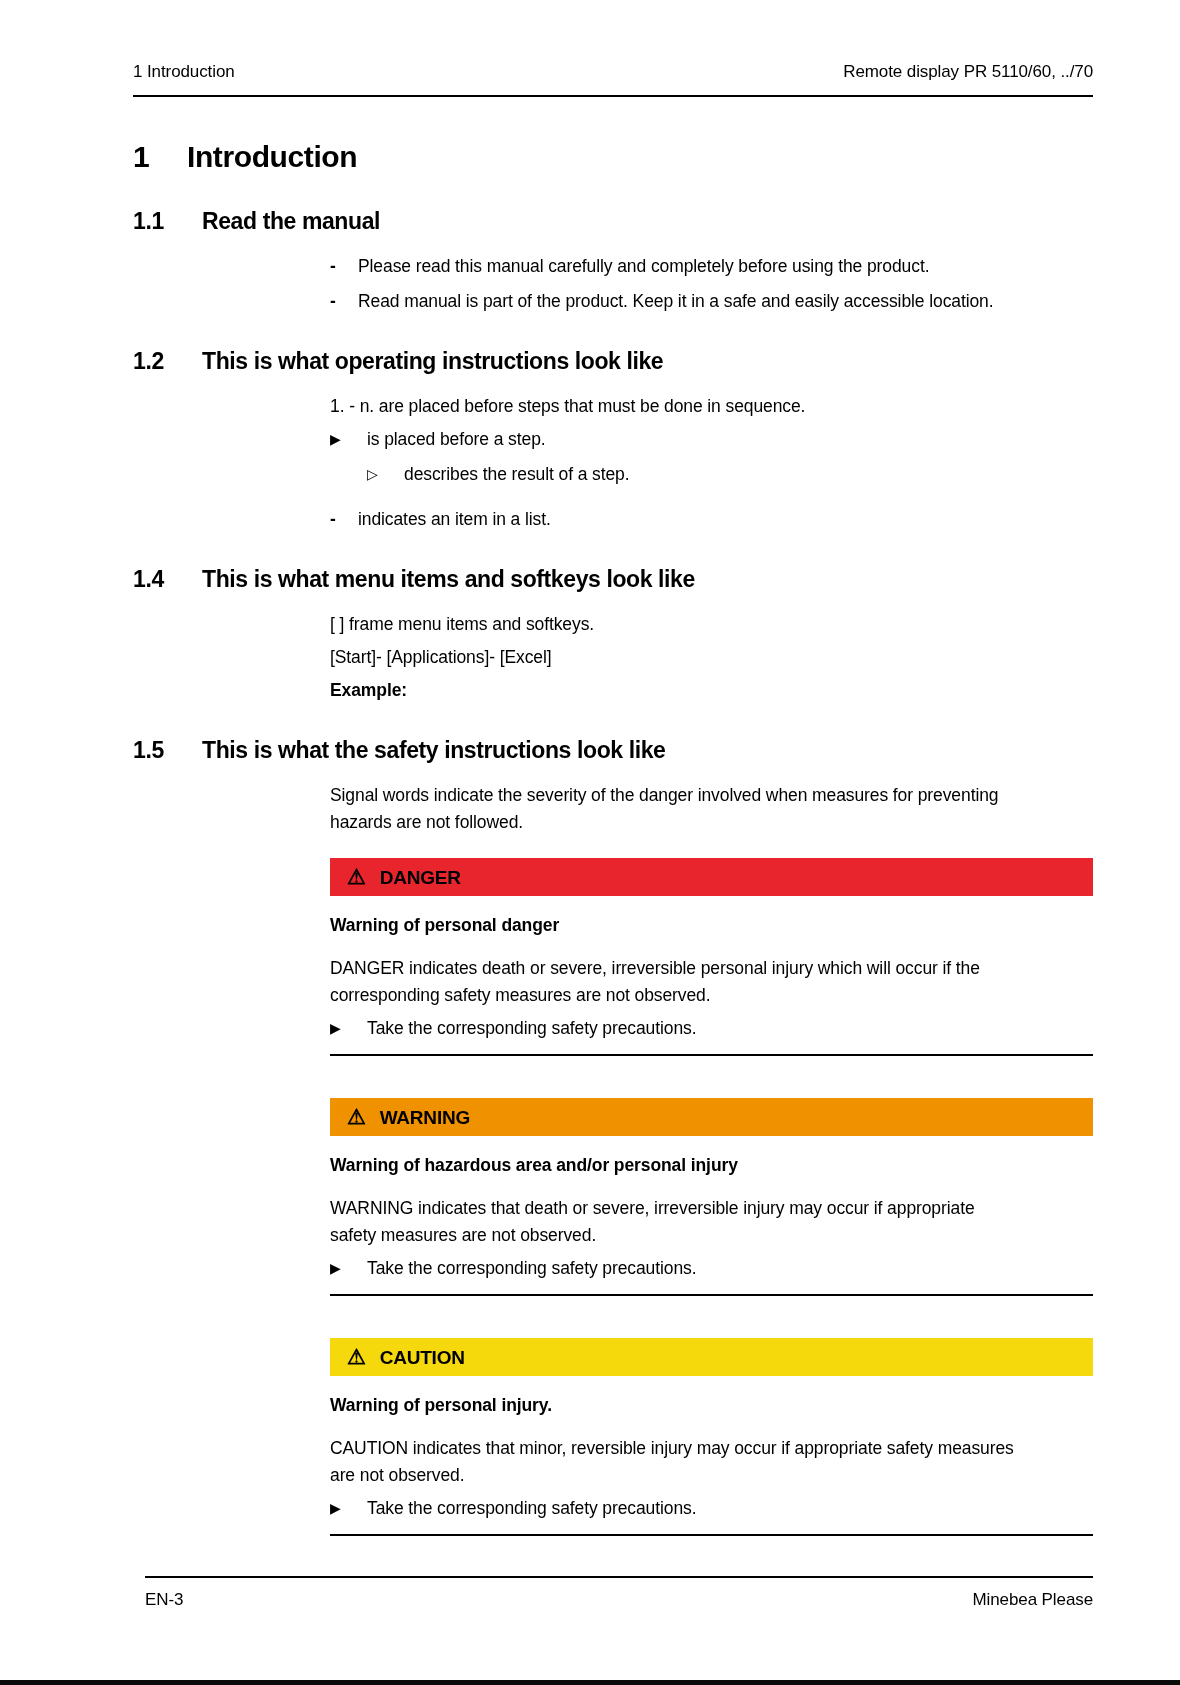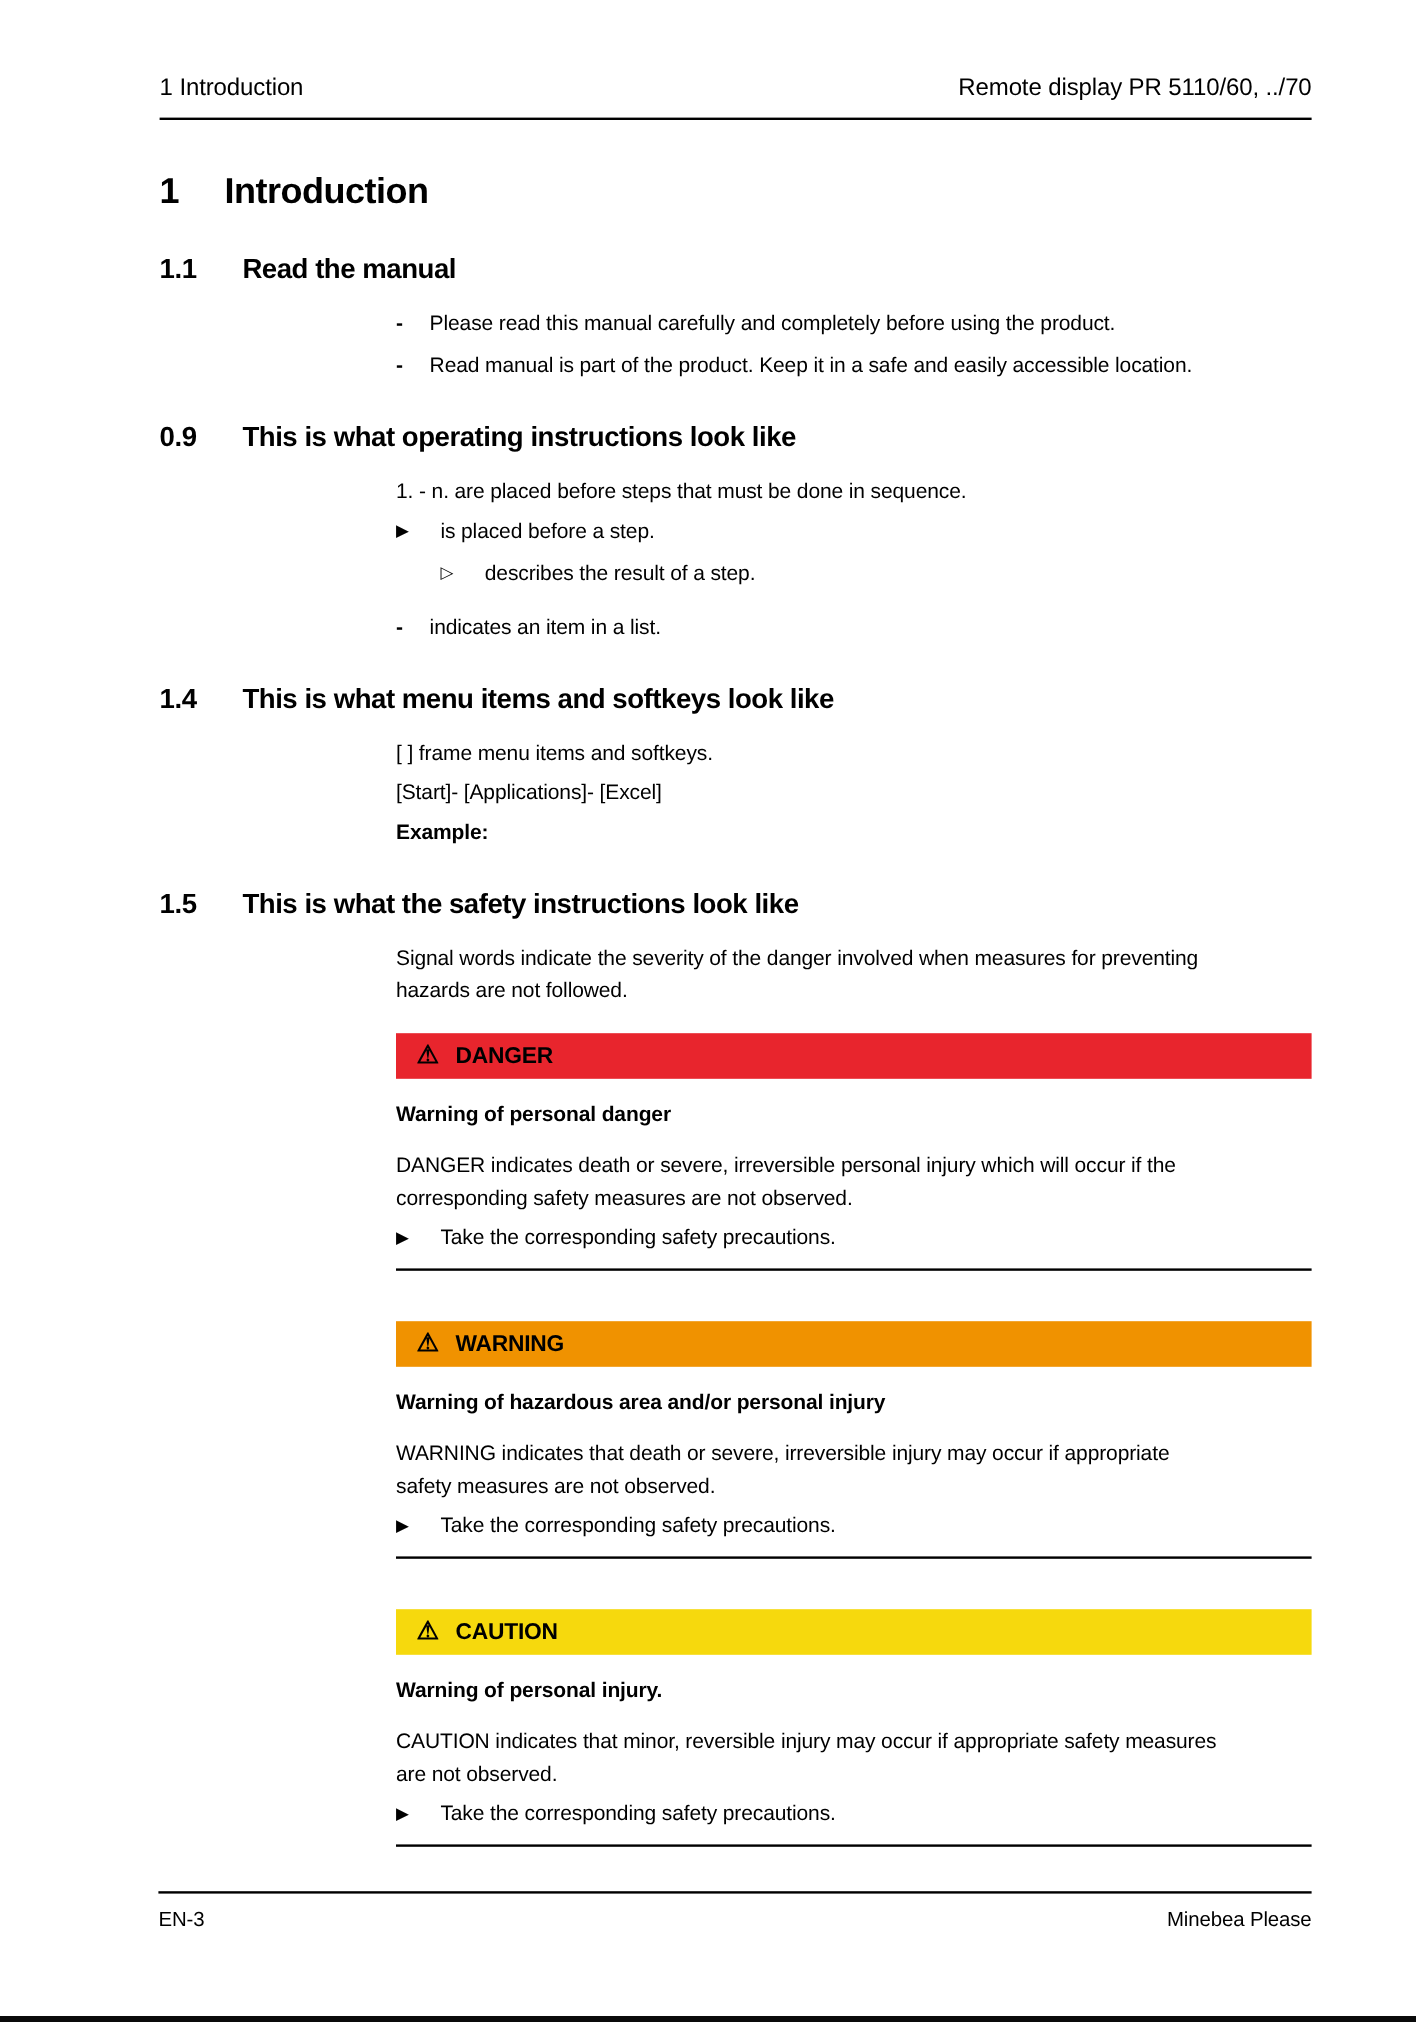--- a/index.html
+++ b/index.html
@@ -13,7 +13,7 @@
   .hdr{
     display:flex;justify-content:space-between;align-items:flex-end;
     padding-top:62px;padding-bottom:13px;border-bottom:2px solid #000;
-    font-size:20px;
+    font-size:17px;
   }
   
   .h1-row{display:flex;margin-top:42px;font-size:30px;font-weight:bold;letter-spacing:-0.4px;line-height:36px;}

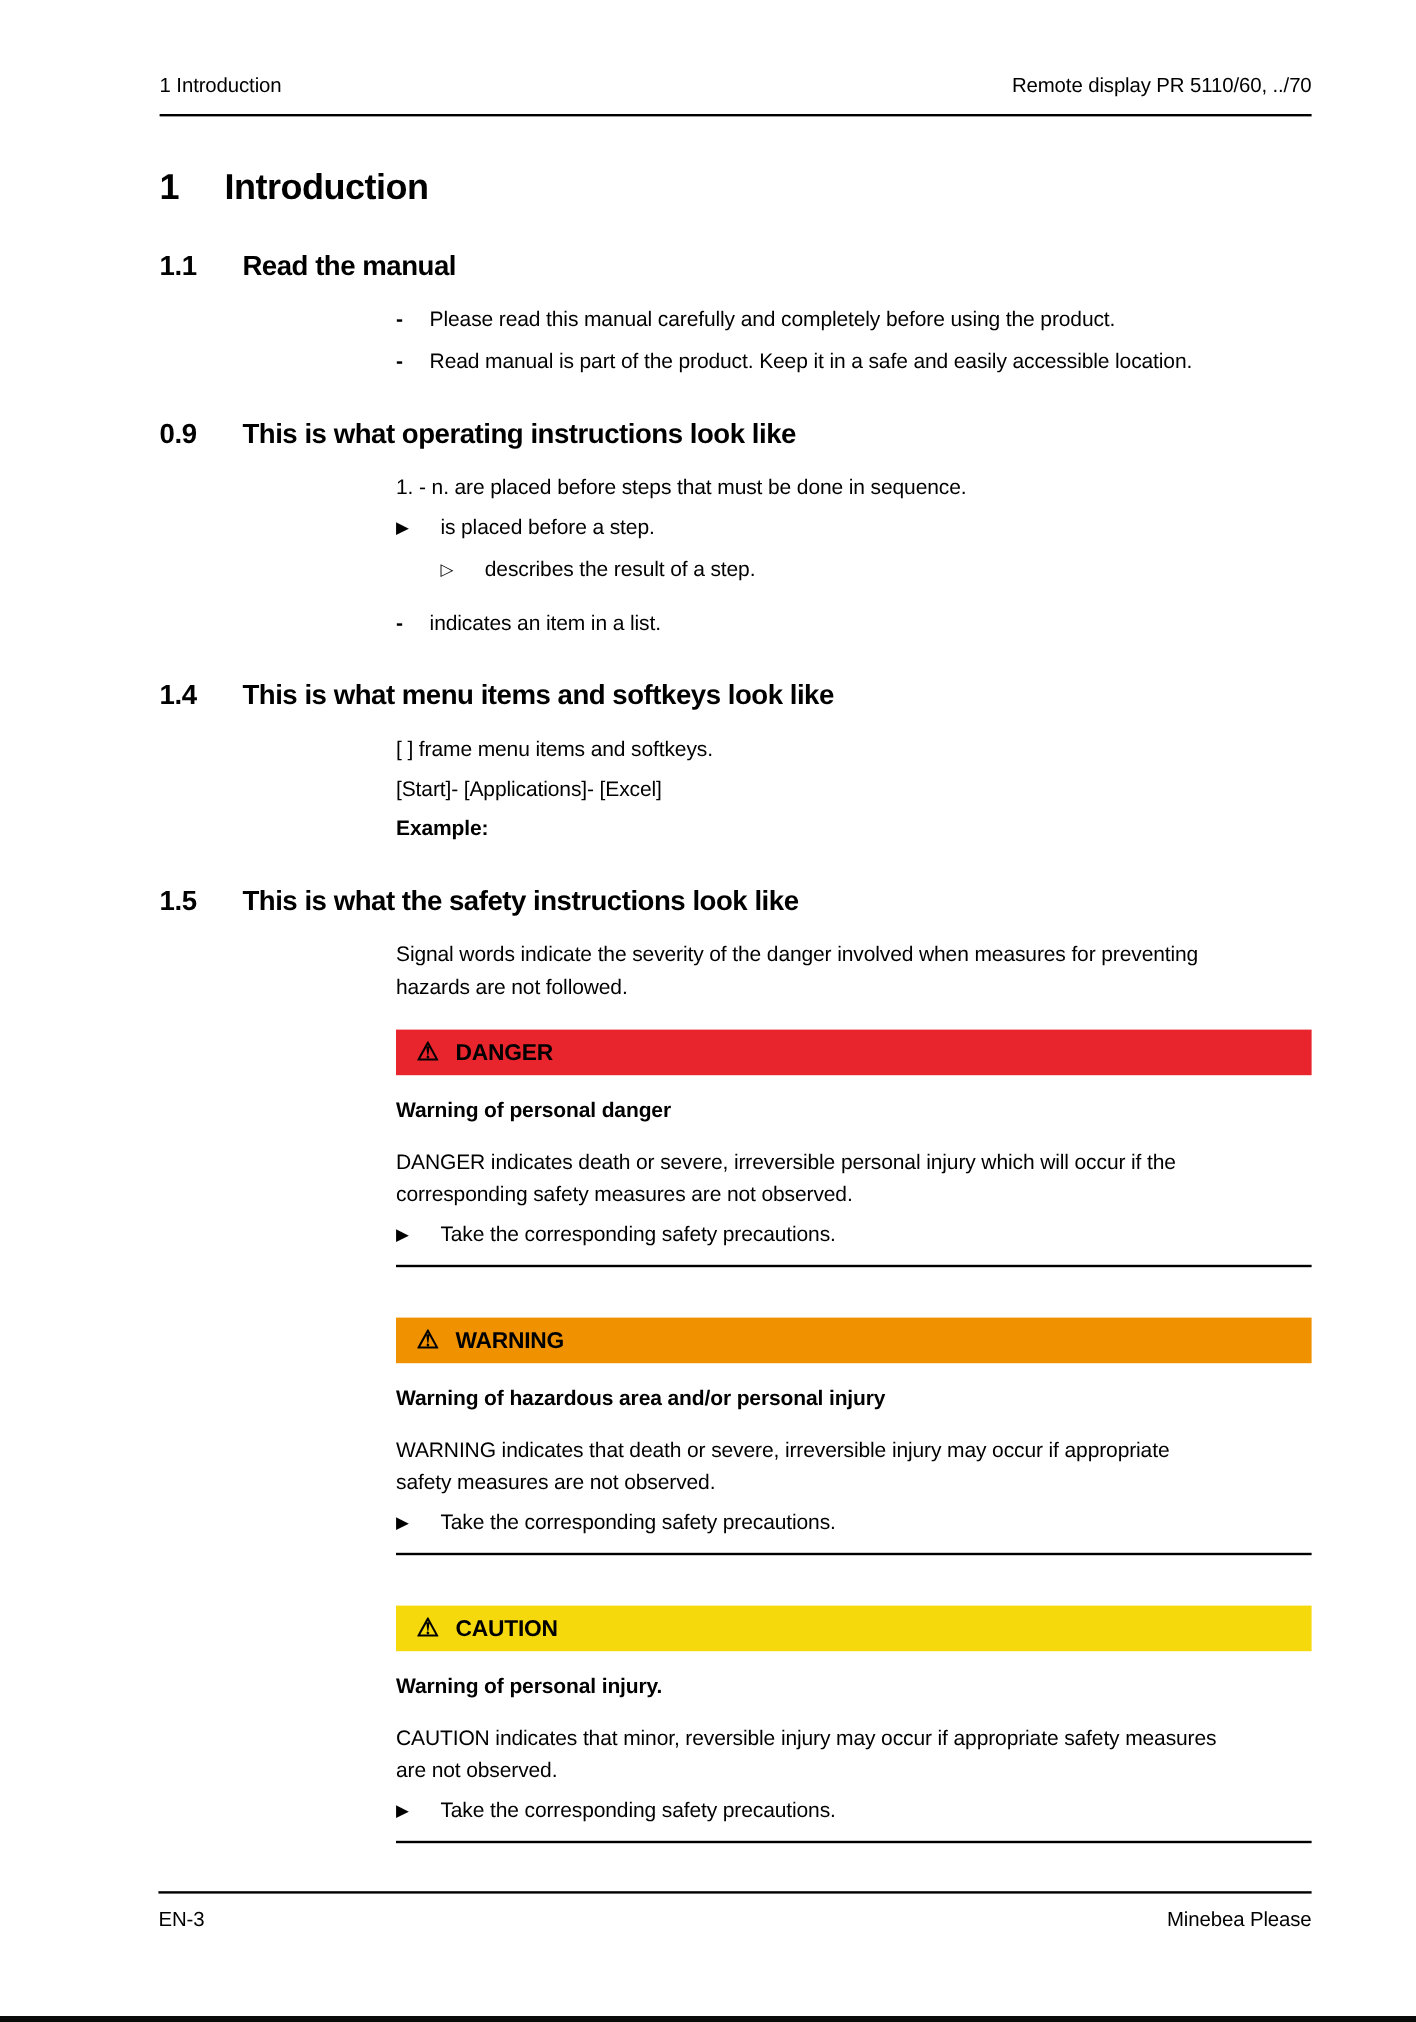--- a/index.html
+++ b/index.html
@@ -78,7 +78,7 @@
   </div>
 
   <div class="h2-row">
-    <span class="h-num">0.9</span>
+    <span class="h-num">1.2</span>
     <span>This is what operating instructions look like</span>
   </div>
   <div class="content">

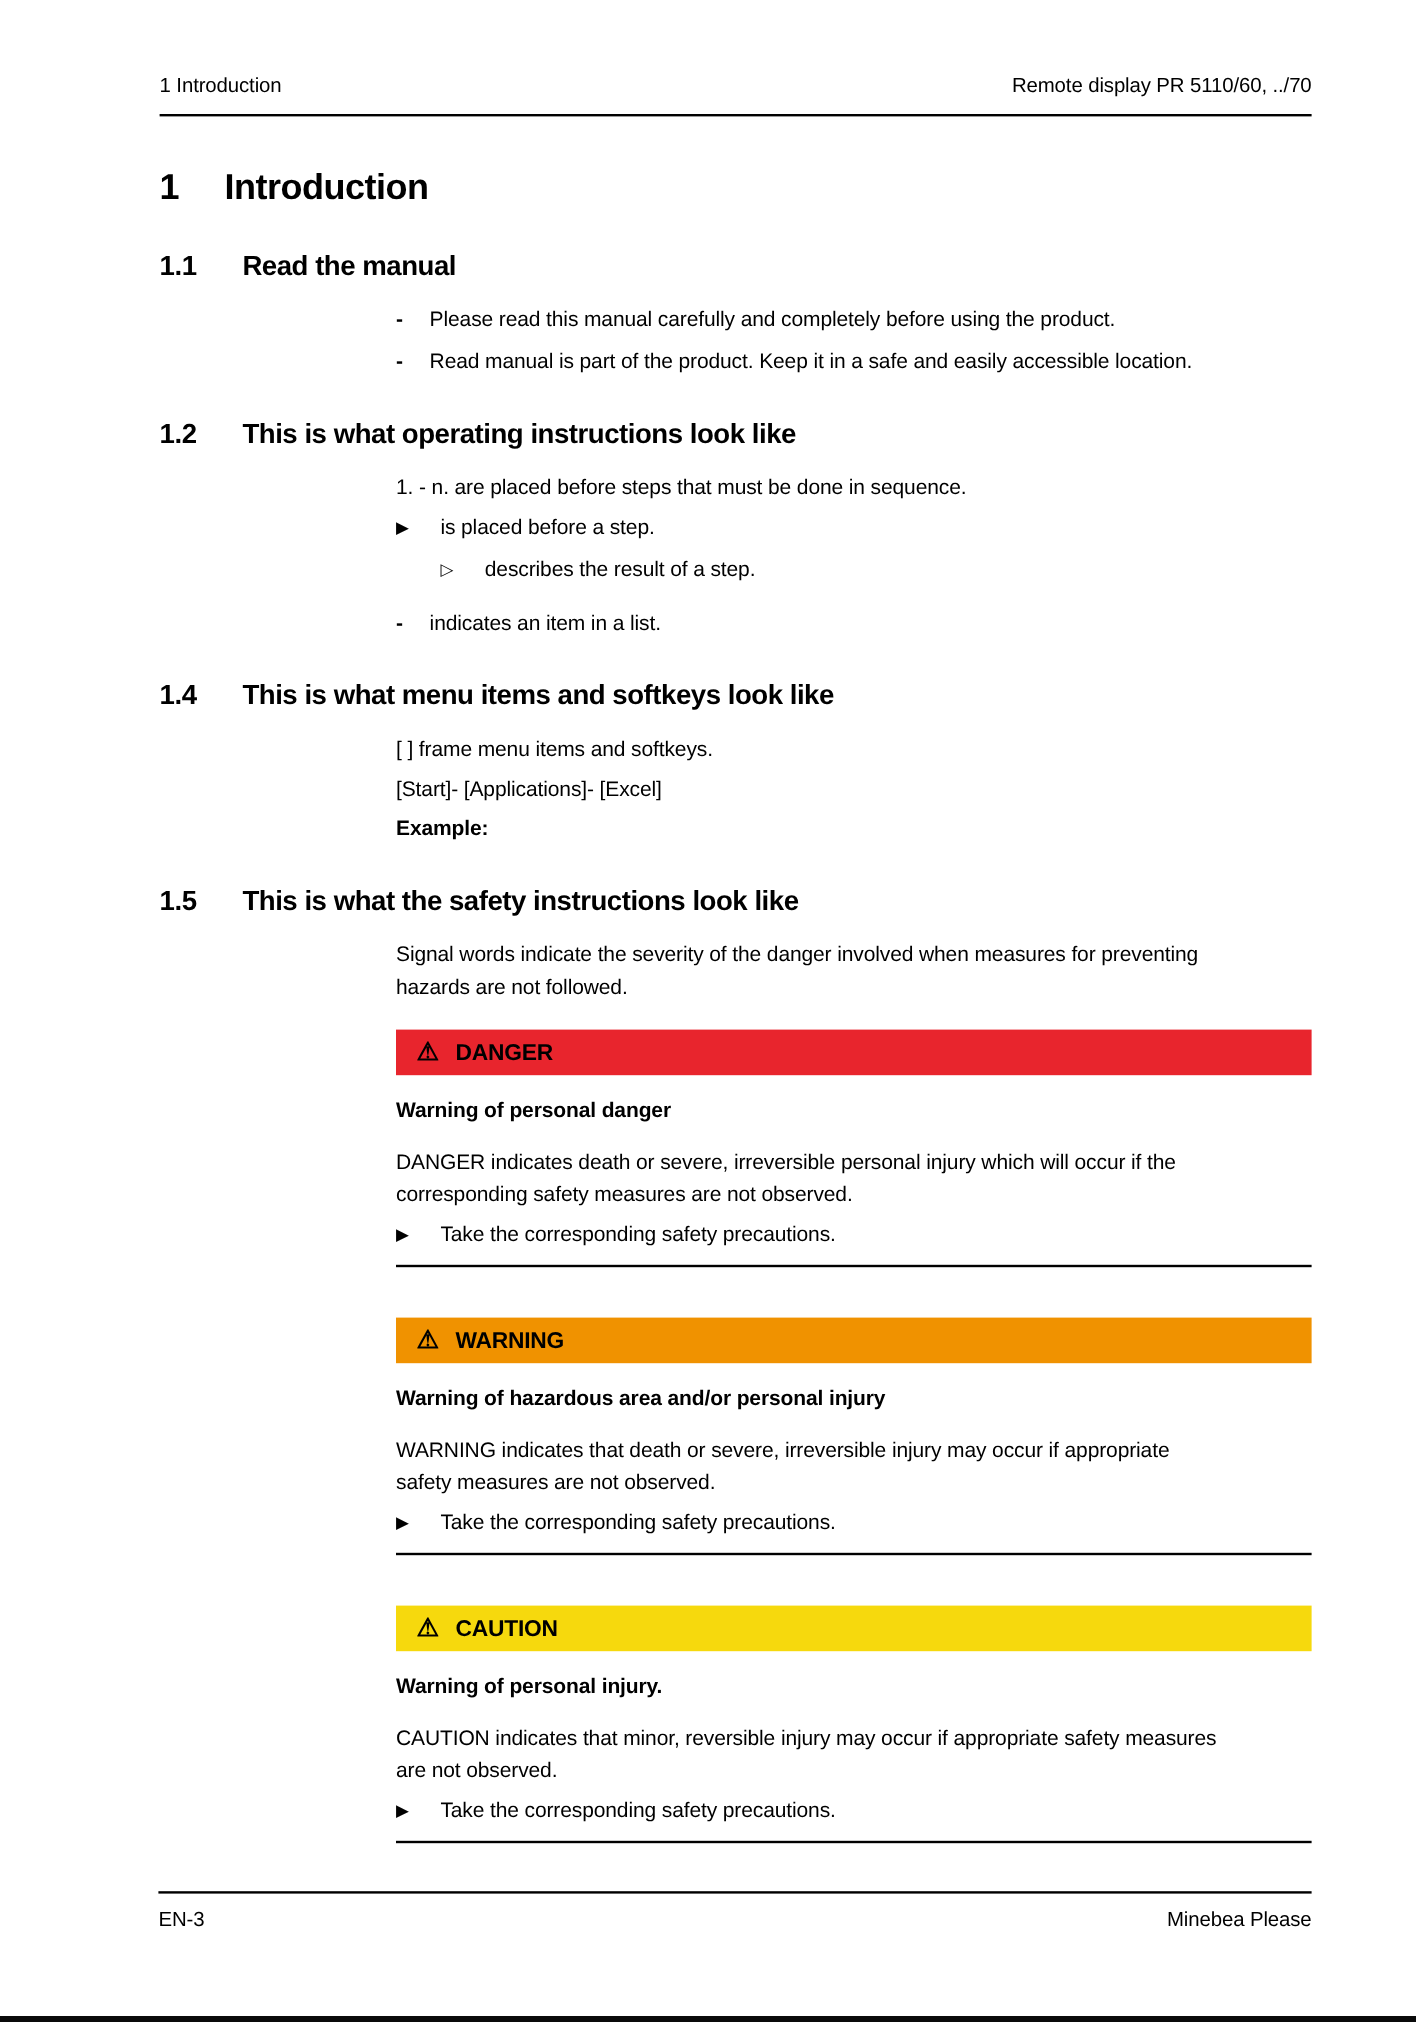--- a/index.html
+++ b/index.html
@@ -41,7 +41,7 @@
   .sb-action{display:flex;margin-top:6px;}
   
   .ftr{
-    position:absolute;left:132px;right:87px;top:1576px;
+    position:absolute;left:145px;right:87px;top:1576px;
     border-top:2px solid #000;padding-top:12px;
     display:flex;justify-content:space-between;font-size:17px;
   }

